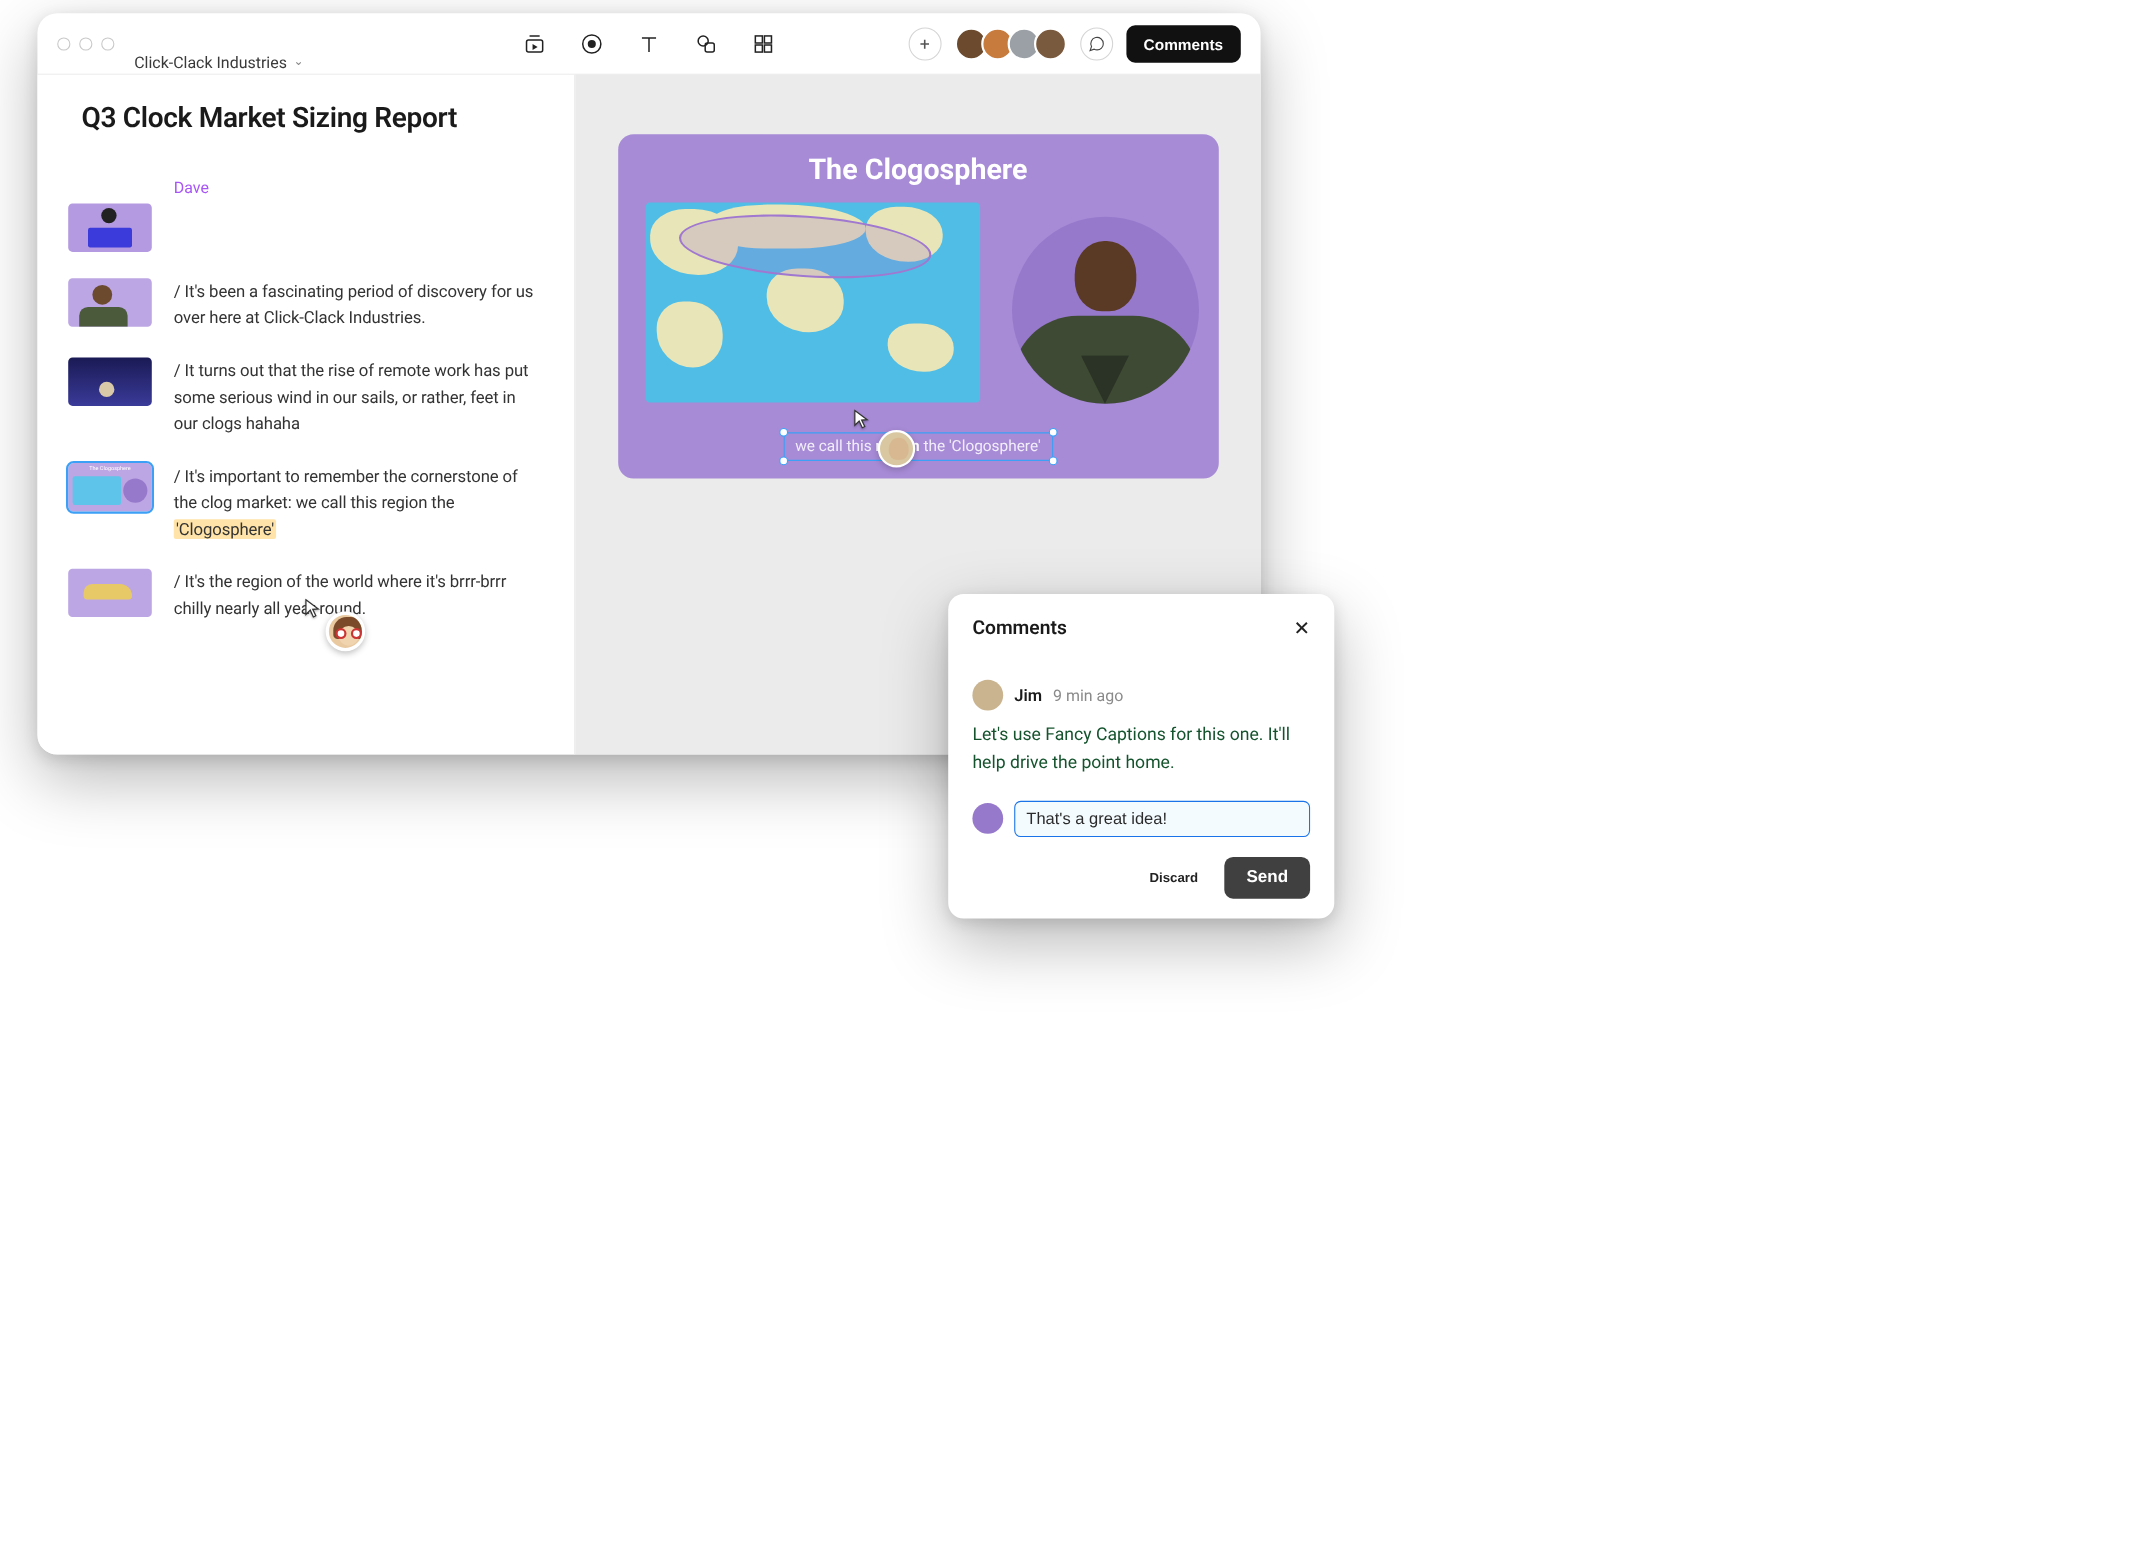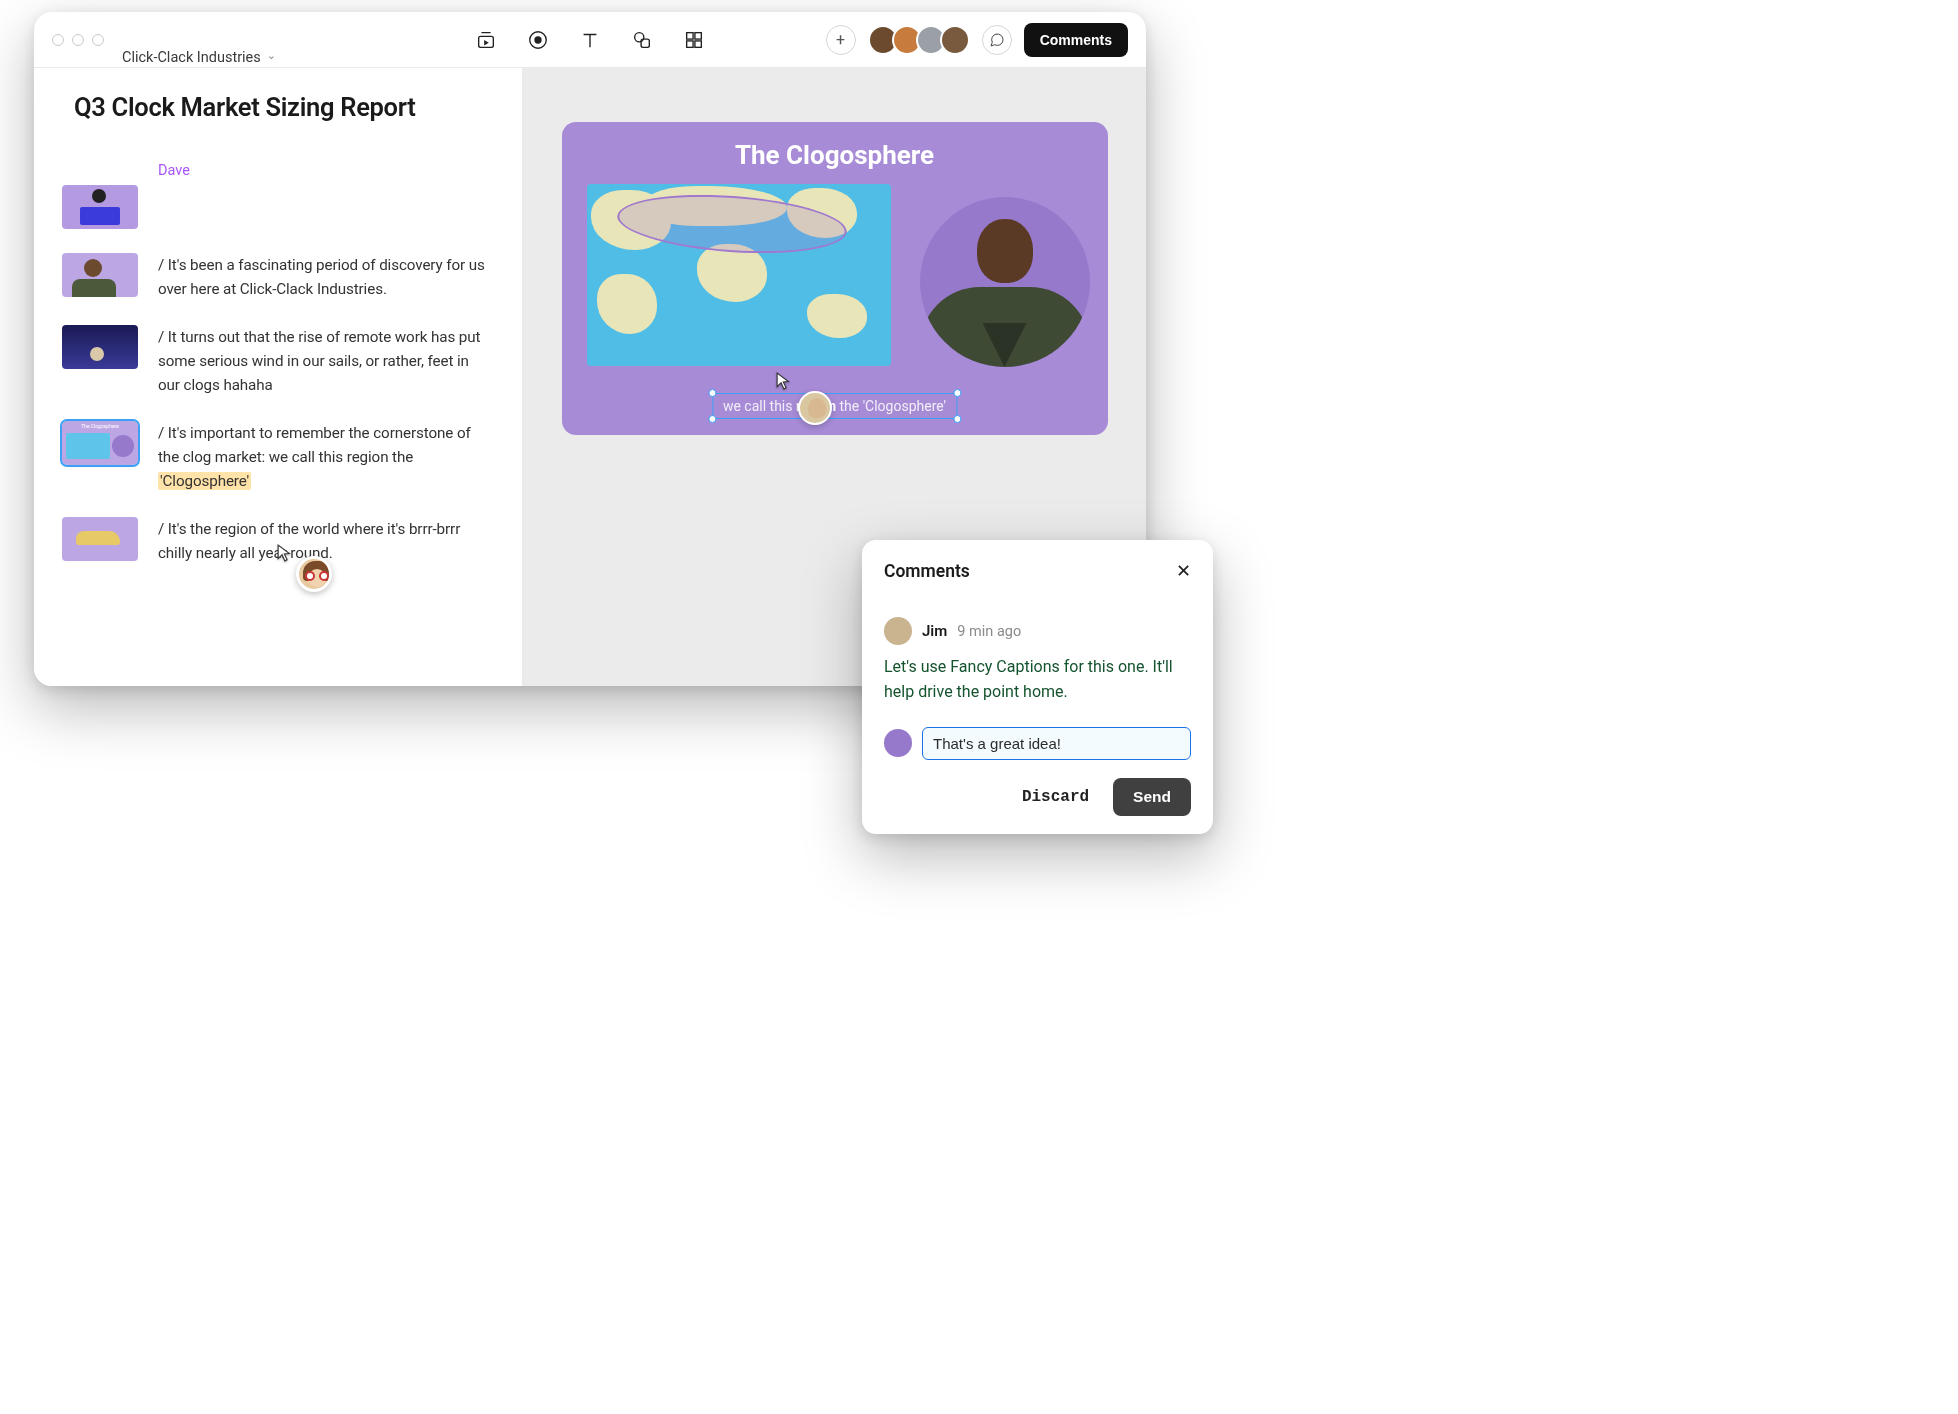--- a/index.html
+++ b/index.html
@@ -153,7 +153,7 @@
   }
   .reply-input::selection { background: #cfe6ff; }
   .btn-row { display: flex; justify-content: flex-end; gap: 10px; margin-top: 18px; }
-  .btn-discard { background: transparent; border: none; font-size: 16px; font-weight: 600; color: #222; padding: 10px 14px; font-family: Liberation Mono, monospace; }
+  .btn-discard { background: transparent; border: none; font-size: 12px; font-weight: 600; color: #222; padding: 10px 14px; }
   .btn-send { background: #404040; color: #fff; border: none; border-radius: 8px; font-size: 15.5px; font-weight: 600; padding: 10px 20px; }
   
   .t-desk::after{content:"";position:absolute;left:18px;bottom:4px;width:40px;height:18px;background:#3b3bdc;border-radius:2px;}

